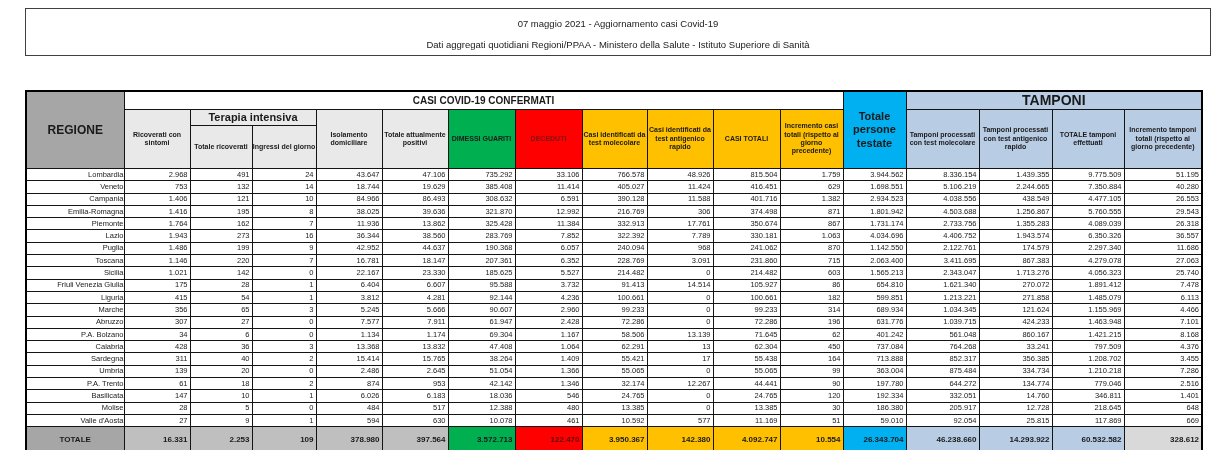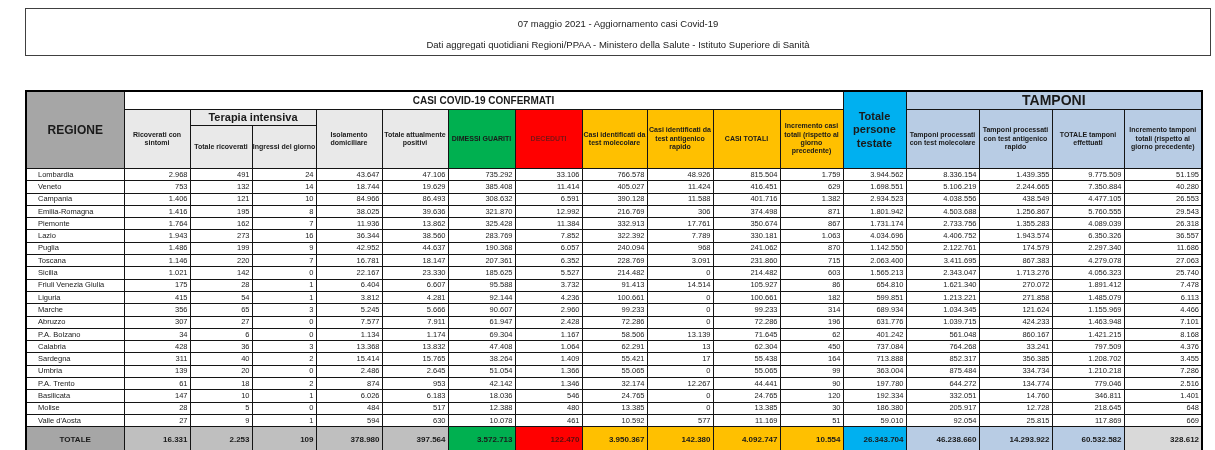--- a/index.html
+++ b/index.html
@@ -34,7 +34,7 @@
   thead th.band-tamponi { background:#b8cce4; font-size:14px; }
 
   tbody td { font-size:7.5px; height:11.3px; line-height:10px; background:#ffffff; }
-  tbody td.region { text-align:left; padding-left:11px; }
+  tbody td.region { text-align:right; padding-left:11px; }
   td.num { text-align:right; padding-right:2px; font-variant-numeric:tabular-nums; }
 
   tfoot td { font-weight:bold; font-size:8px; height:25px; }

